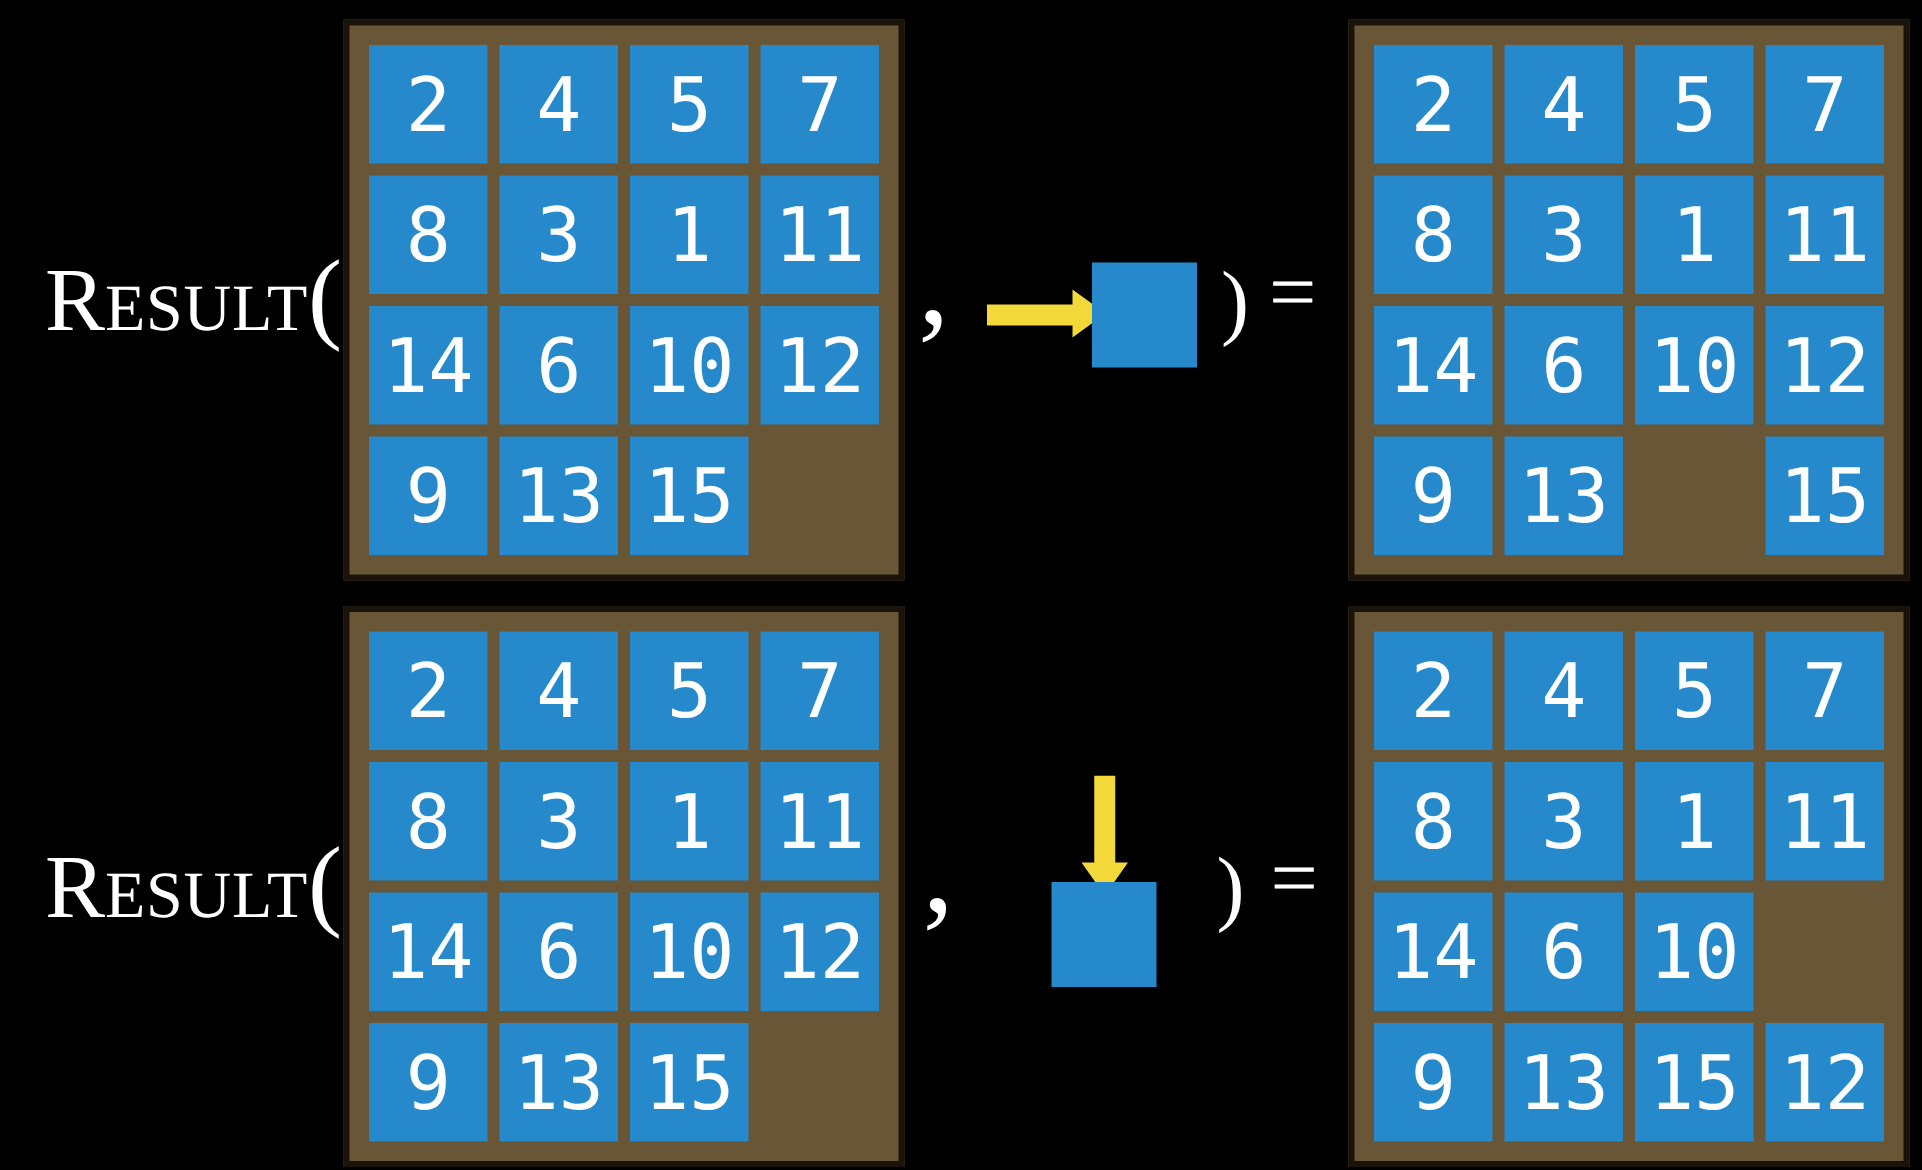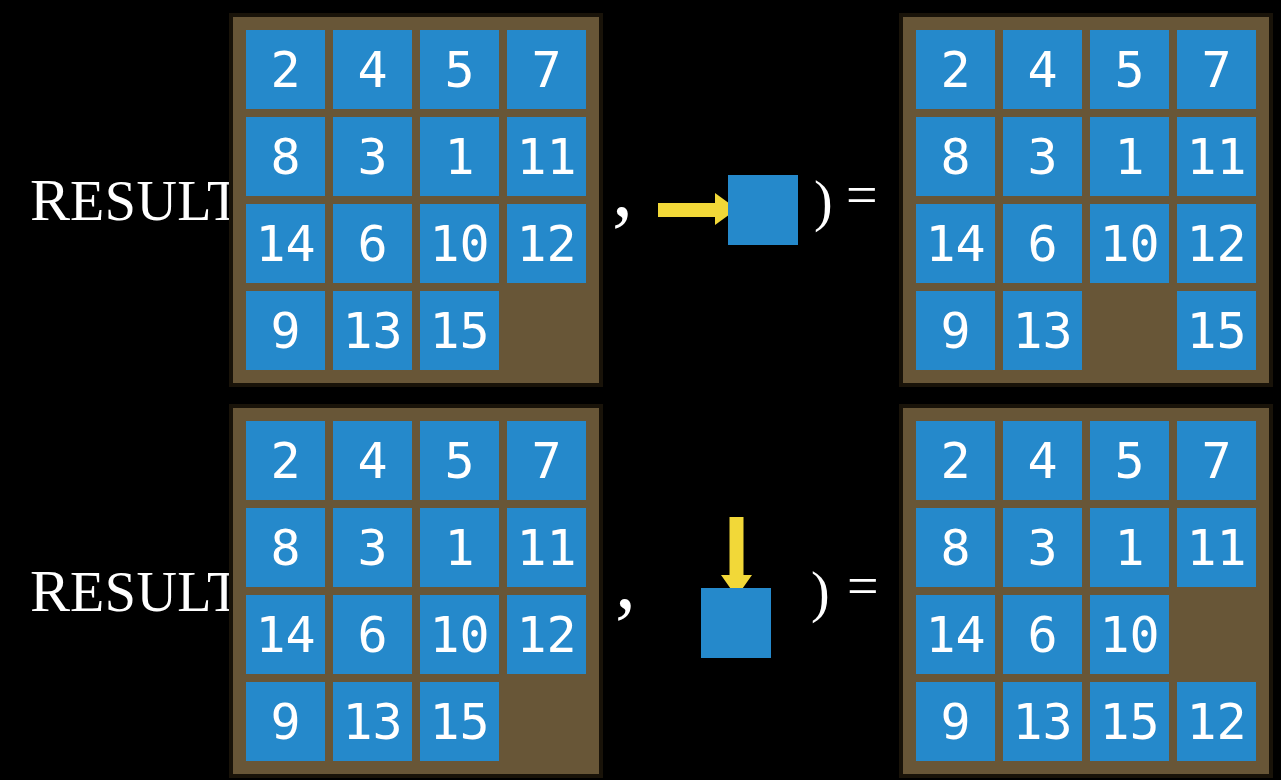--- a/index.html
+++ b/index.html
@@ -21,7 +21,7 @@
     white-space: pre;
   }
   .fn-initial { font-size: 60px; line-height: 1; }
-  .fn-rest    { font-size: 56px; line-height: 1; letter-spacing: 0.5px; }
+  .fn-rest    { font-size: 44px; line-height: 1; letter-spacing: 0.5px; }
   .big-paren  { font-size: 68px; line-height: 1; font-weight: 400; }
 
   .sym {

